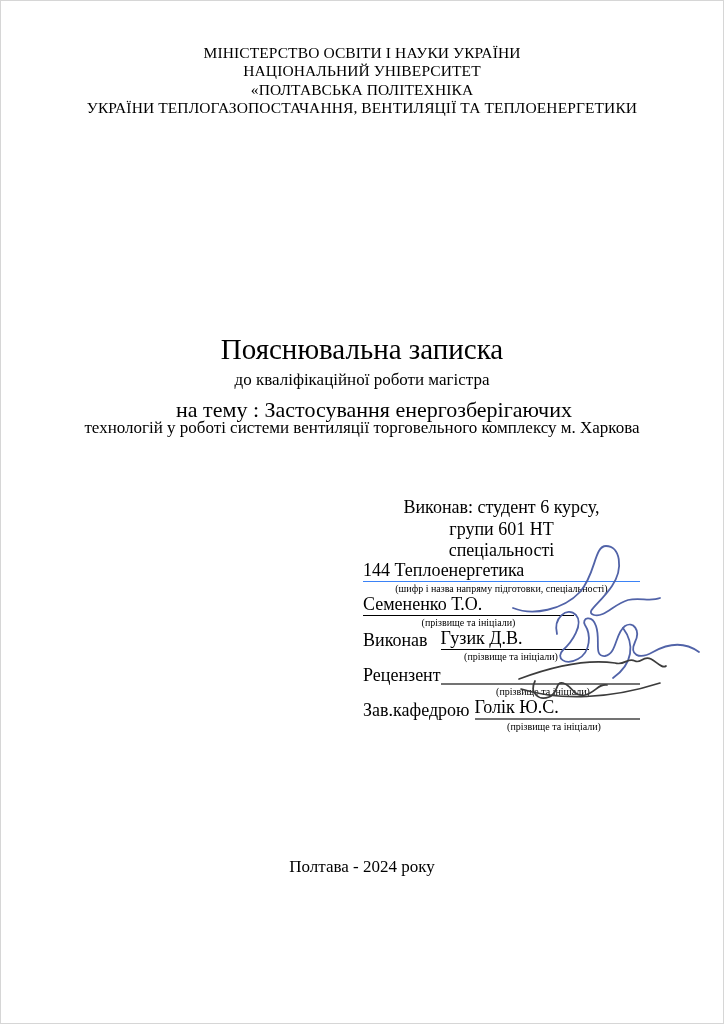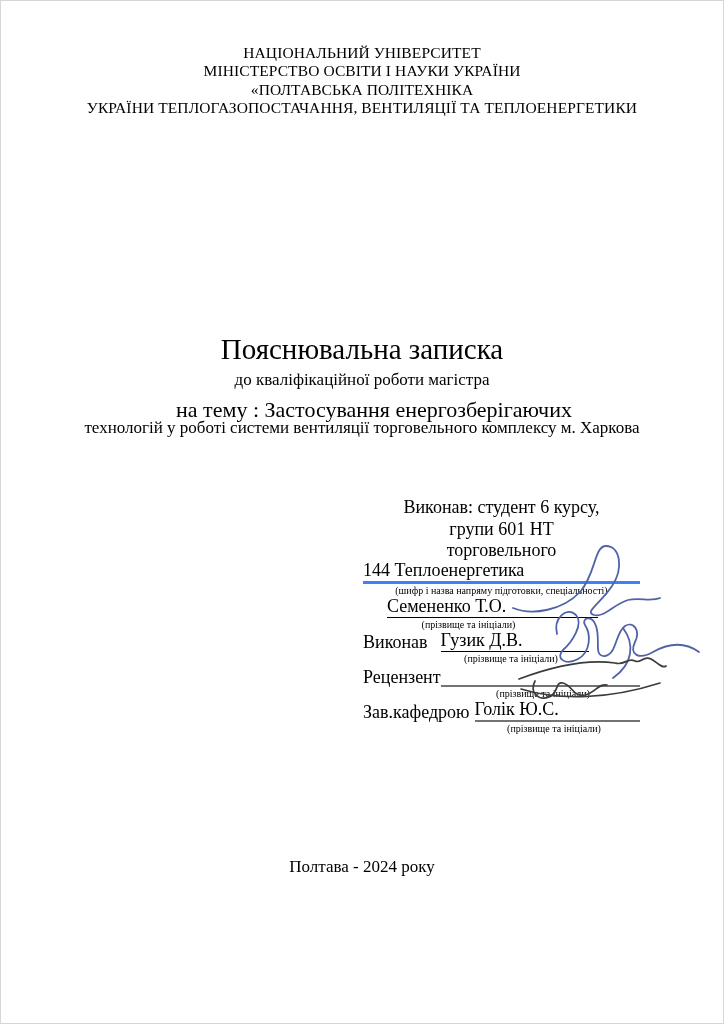--- a/index.html
+++ b/index.html
@@ -52,8 +52,8 @@
 <body>
 
 <div class="abs center header-block">
+  <div>МІНІСТЕРСТВО ОСВІТИ І НАУКИ УКРАЇНИ</div>
   <div>НАЦІОНАЛЬНИЙ УНІВЕРСИТЕТ</div>
-  <div>МІНІСТЕРСТВО ОСВІТИ І НАУКИ УКРАЇНИ</div>
   <div>«ПОЛТАВСЬКА ПОЛІТЕХНІКА</div>
   <div>УКРАЇНИ ТЕПЛОГАЗОПОСТАЧАННЯ, ВЕНТИЛЯЦІЇ ТА ТЕПЛОЕНЕРГЕТИКИ</div>
 </div>

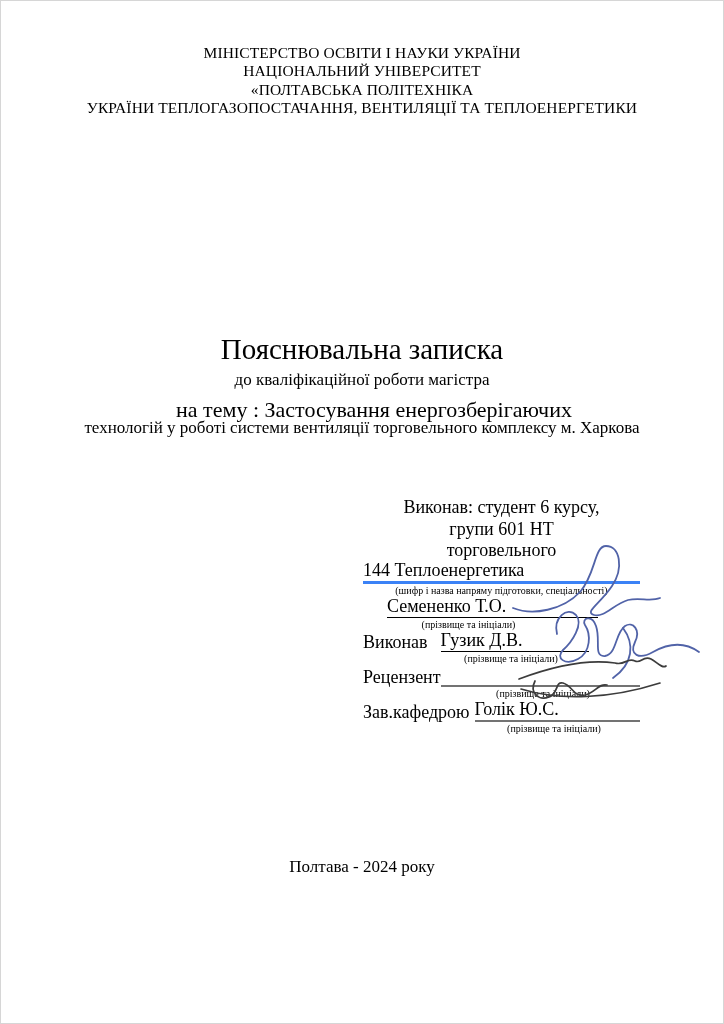--- a/index.html
+++ b/index.html
@@ -66,7 +66,7 @@
 <div class="abs executor">
   <div class="row">Виконав: студент 6 курсу,</div>
   <div class="row">групи 601 НТ</div>
-  <div class="row tight">торговельного</div>
+  <div class="row tight">спеціальності</div>
 
   <div class="urow">
     <span class="ul-full">144 Теплоенергетика</span>

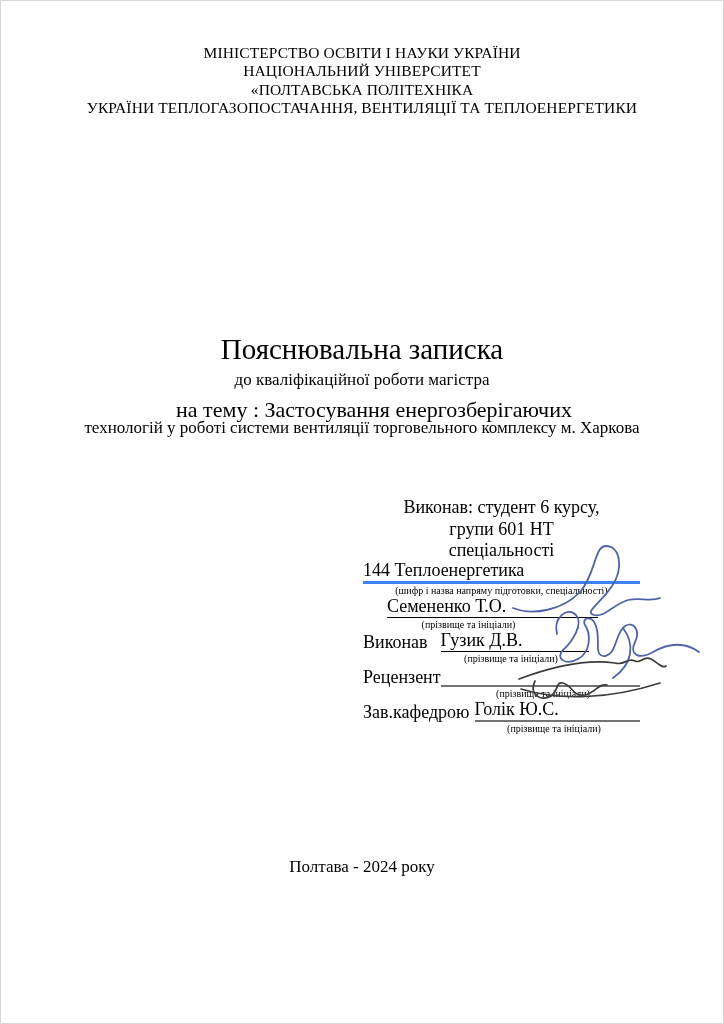--- a/index.html
+++ b/index.html
@@ -35,7 +35,7 @@
   .row { line-height: 22px; white-space: nowrap; text-align: center; }
   .row.tight { line-height: 21px; }
   .urow { line-height: 19px; padding-bottom: 1px; }
-  .ul-full { display: block; width: 100%; border-bottom: 3px solid #3b82f6; padding-bottom: 1px; }
+  .ul-full { display: block; width: 100%; border-bottom: 1px solid #3b82f6; padding-bottom: 1px; }
   .ul-fix  { display: inline-block; border-bottom: 1px solid #000; padding-bottom: 1px; margin-left: 24px; }
   .flexrow { display: flex; align-items: flex-end; }
   .grow-ul { flex: 1; border-bottom: 2px solid #737373; padding-bottom: 1px; }

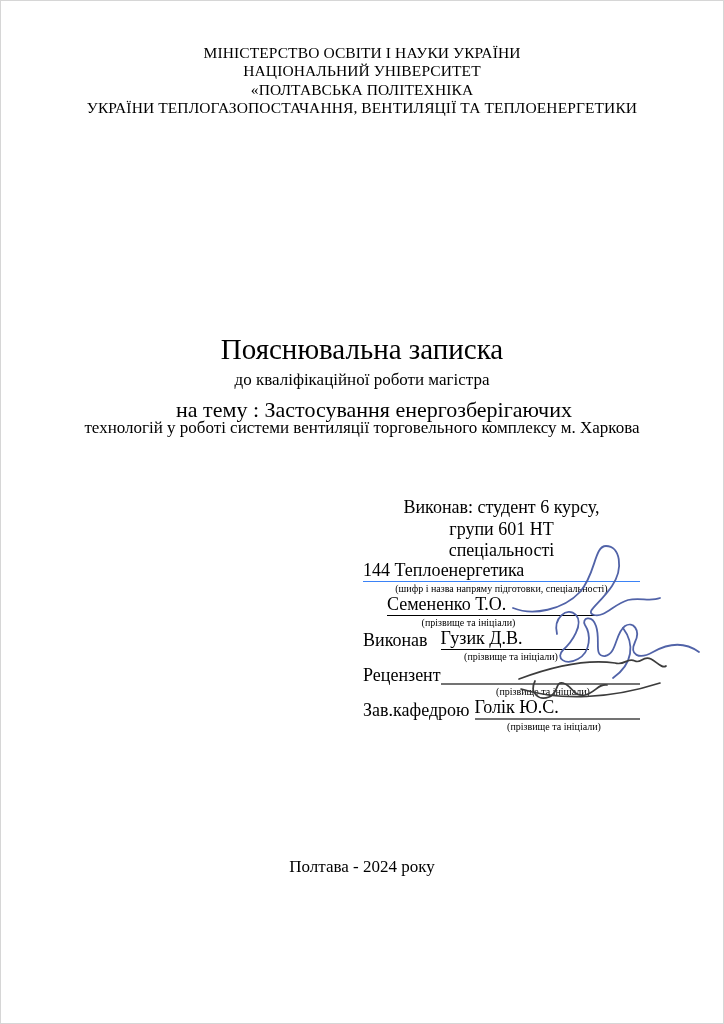--- a/index.html
+++ b/index.html
@@ -36,7 +36,7 @@
   .row.tight { line-height: 21px; }
   .urow { line-height: 19px; padding-bottom: 1px; }
   .ul-full { display: block; width: 100%; border-bottom: 1px solid #3b82f6; padding-bottom: 1px; }
-  .ul-fix  { display: inline-block; border-bottom: 1px solid #000; padding-bottom: 1px; margin-left: 24px; }
+  .ul-fix  { display: inline-block; border-bottom: 1px solid #000; padding-bottom: 1px; }
   .flexrow { display: flex; align-items: flex-end; }
   .grow-ul { flex: 1; border-bottom: 2px solid #737373; padding-bottom: 1px; }
   .caption {

